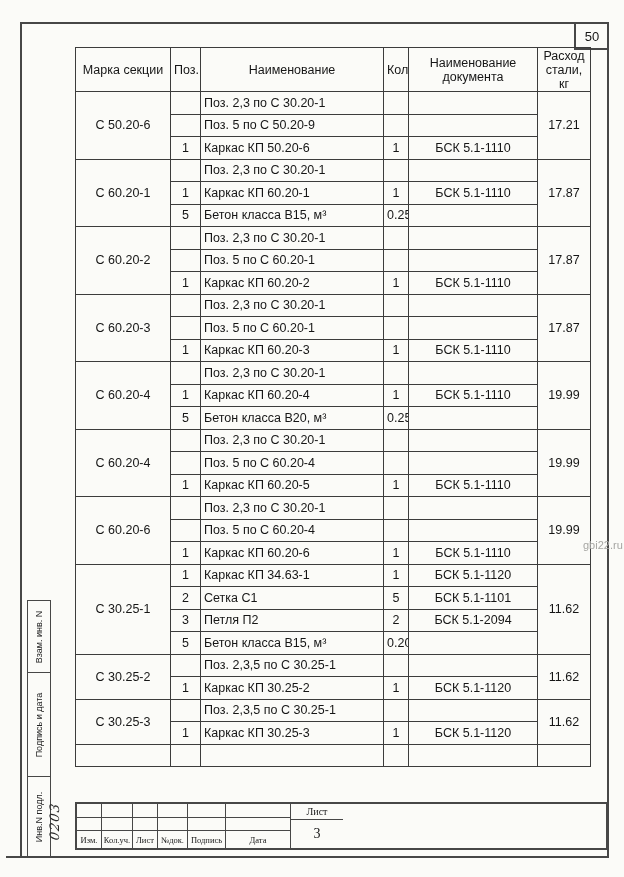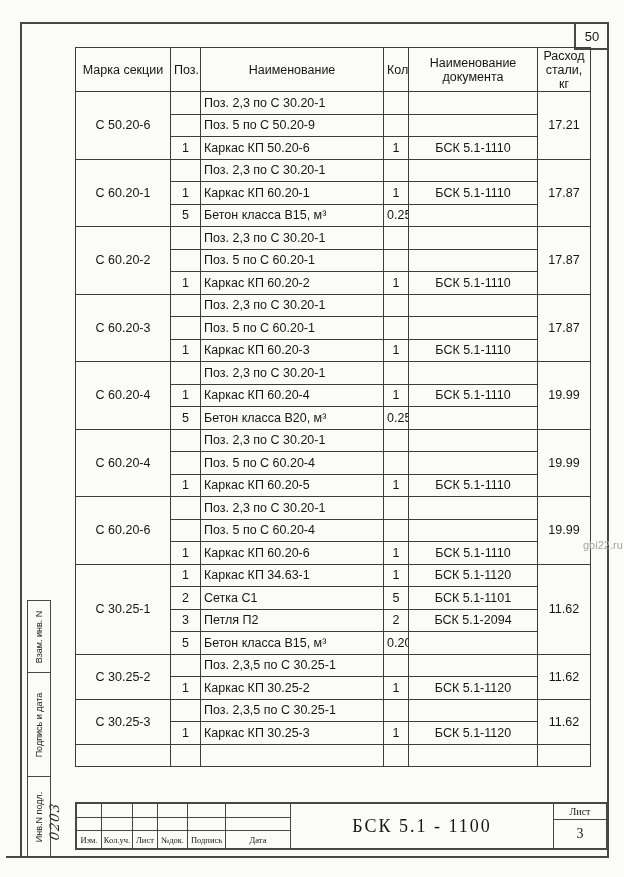--- a/index.html
+++ b/index.html
@@ -402,7 +402,6 @@
           <div>Дата</div>
         </div>
     </div>
-    <div class="tb-center">БСК 5.1 - 1100</div>
     <div class="tb-right">
       <div class="tb-sheet-label">Лист</div>
       <div class="tb-sheet-number">3</div>

